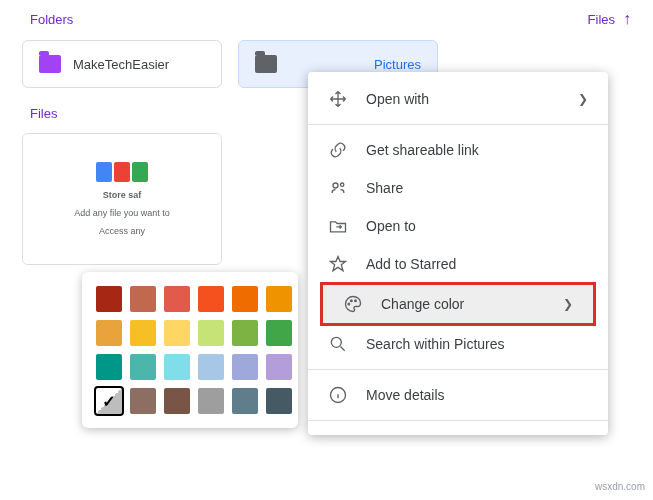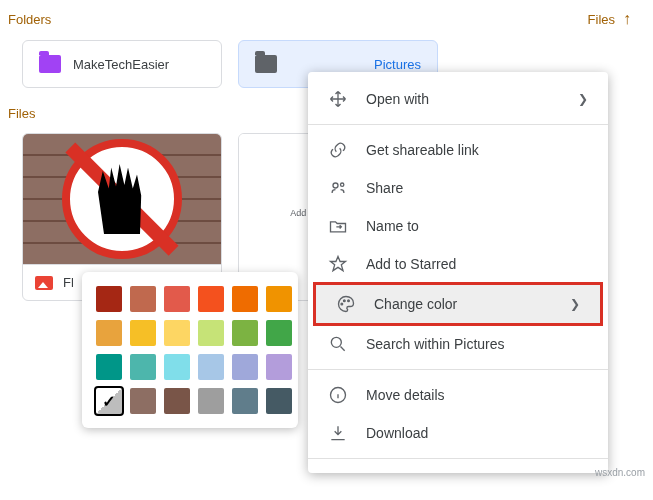--- a/index.html
+++ b/index.html
@@ -4,7 +4,7 @@
   <style>
     * { box-sizing: border-box; margin: 0; padding: 0; font-family: Arial, Helvetica, sans-serif; }
     body { width: 653px; height: 500px; background: #fff; position: relative; overflow: hidden; }
-    .section-header { display: flex; justify-content: space-between; align-items: center; padding: 10px 22px 6px 8px; color: #a16207; font-size: 13px; }
+    .section-header { display: flex; justify-content: space-between; align-items: center; padding: 10px 22px 6px 30px; color: #6d28d9; font-size: 13px; }
     .sort { display: flex; align-items: center; gap: 8px; }
     .arrow-up { font-size: 16px; }
     .folders-row { display: flex; gap: 16px; padding: 6px 22px 14px 22px; }

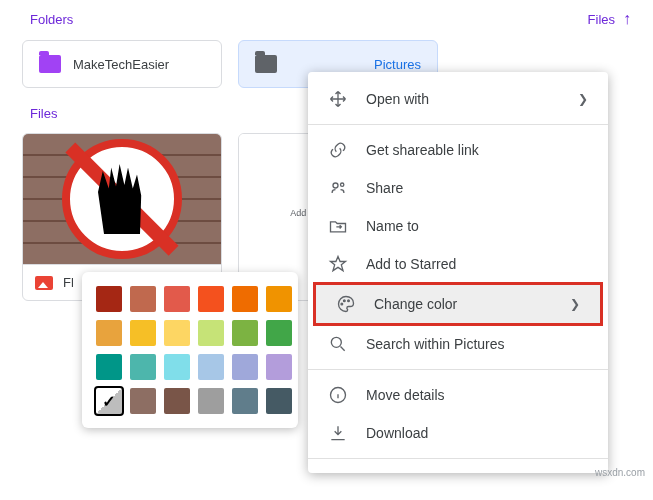--- a/index.html
+++ b/index.html
@@ -158,7 +158,7 @@
           <path d="M10 13h6M14 11l2 2-2 2"></path>
         </svg>
       </span>
-    <span>Name to</span>
+    <span>Open to</span>
   </div>
   <div class="ctx-item">
     <span class="ctx-icon">

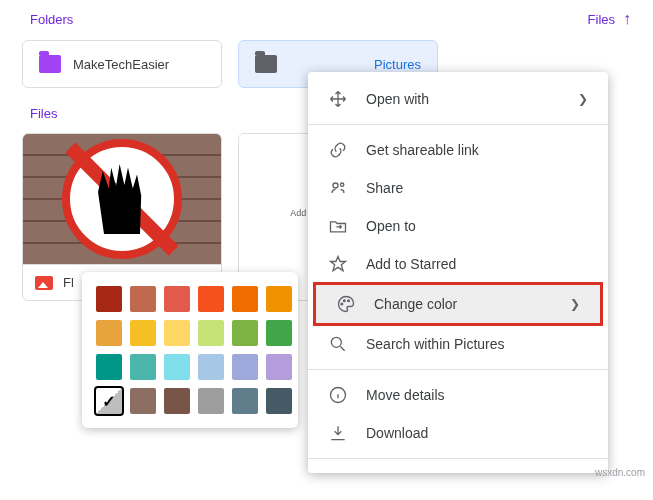--- a/index.html
+++ b/index.html
@@ -71,17 +71,6 @@
 
 <div class="files-row">
   <div class="file-card">
-    <div class="thumb brick">
-      <div class="stop-sign">
-          <div class="hand"></div>
-        </div>
-    </div>
-    <div class="file-footer">
-      <div class="img-ic"></div>
-      <span>Fl</span>
-    </div>
-  </div>
-  <div class="file-card">
     <div class="thumb2">
       <div class="doc-icons">
           <span class="d-blue"></span>

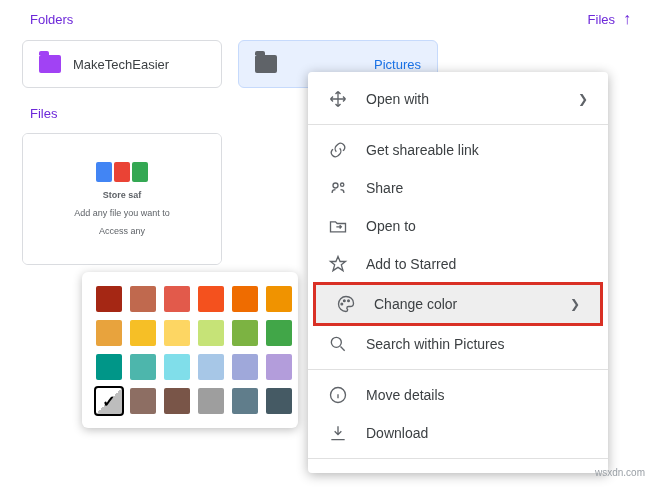--- a/index.html
+++ b/index.html
@@ -36,7 +36,7 @@
     
     .ctx-menu { position:absolute; left:308px; top:72px; width:300px; background:#fff; border-radius:4px; box-shadow:0 2px 12px rgba(0,0,0,0.3); padding:8px 0; font-size:14px; color:#3c4043; }
     .ctx-item { display:flex; align-items:center; gap:18px; padding:9px 20px; cursor:pointer; position:relative; }
-    .ctx-item.highlight { background:#eeeeee; border:3px solid #d93025; margin: -1px 5px; }
+    .ctx-item.highlight { background:#eeeeee; border:3px solid #d93025; margin: -1px 12px; }
     .ctx-sep { height:1px; background:#e0e0e0; margin:6px 0; }
     .ctx-icon { width:20px; height:20px; display:flex; align-items:center; justify-content:center; color:#5f6368; flex-shrink:0; }
     .ctx-icon svg { width:20px; height:20px; fill:none; stroke:#5f6368; stroke-width:1.6; }

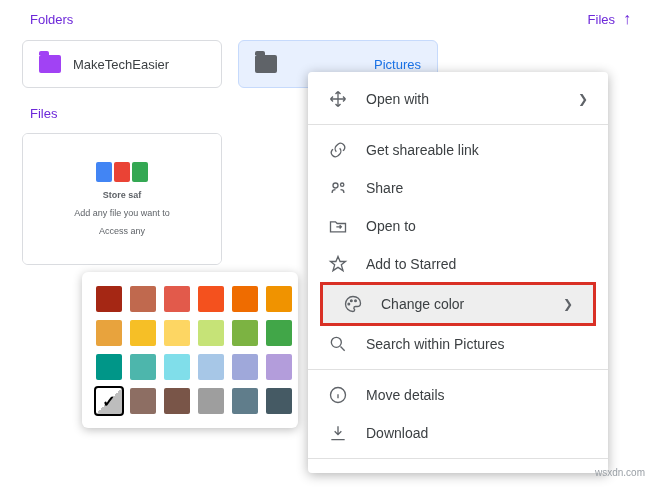--- a/index.html
+++ b/index.html
@@ -188,14 +188,6 @@
       </span>
     <span>Move details</span>
   </div>
-  <div class="ctx-item">
-    <span class="ctx-icon">
-        <svg viewBox="0 0 24 24">
-          <path d="M12 4v10M8 10l4 4 4-4M4 20h16"></path>
-        </svg>
-      </span>
-    <span>Download</span>
-  </div>
   <div class="ctx-sep"></div>
 
 </div>

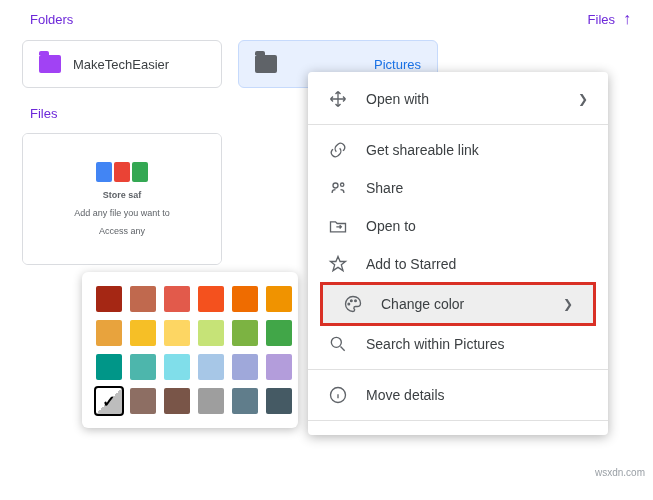--- a/index.html
+++ b/index.html
@@ -41,7 +41,7 @@
     .ctx-icon { width:20px; height:20px; display:flex; align-items:center; justify-content:center; color:#5f6368; flex-shrink:0; }
     .ctx-icon svg { width:20px; height:20px; fill:none; stroke:#5f6368; stroke-width:1.6; }
     .chev { margin-left:auto; color:#5f6368; font-size:12px; }
-    .watermark { position:absolute; right:8px; bottom:22px; font-size:10px; color:#9aa0a6; }
+    .watermark { position:absolute; right:8px; bottom:8px; font-size:10px; color:#9aa0a6; }
   </style>
 </head>
 <body>

